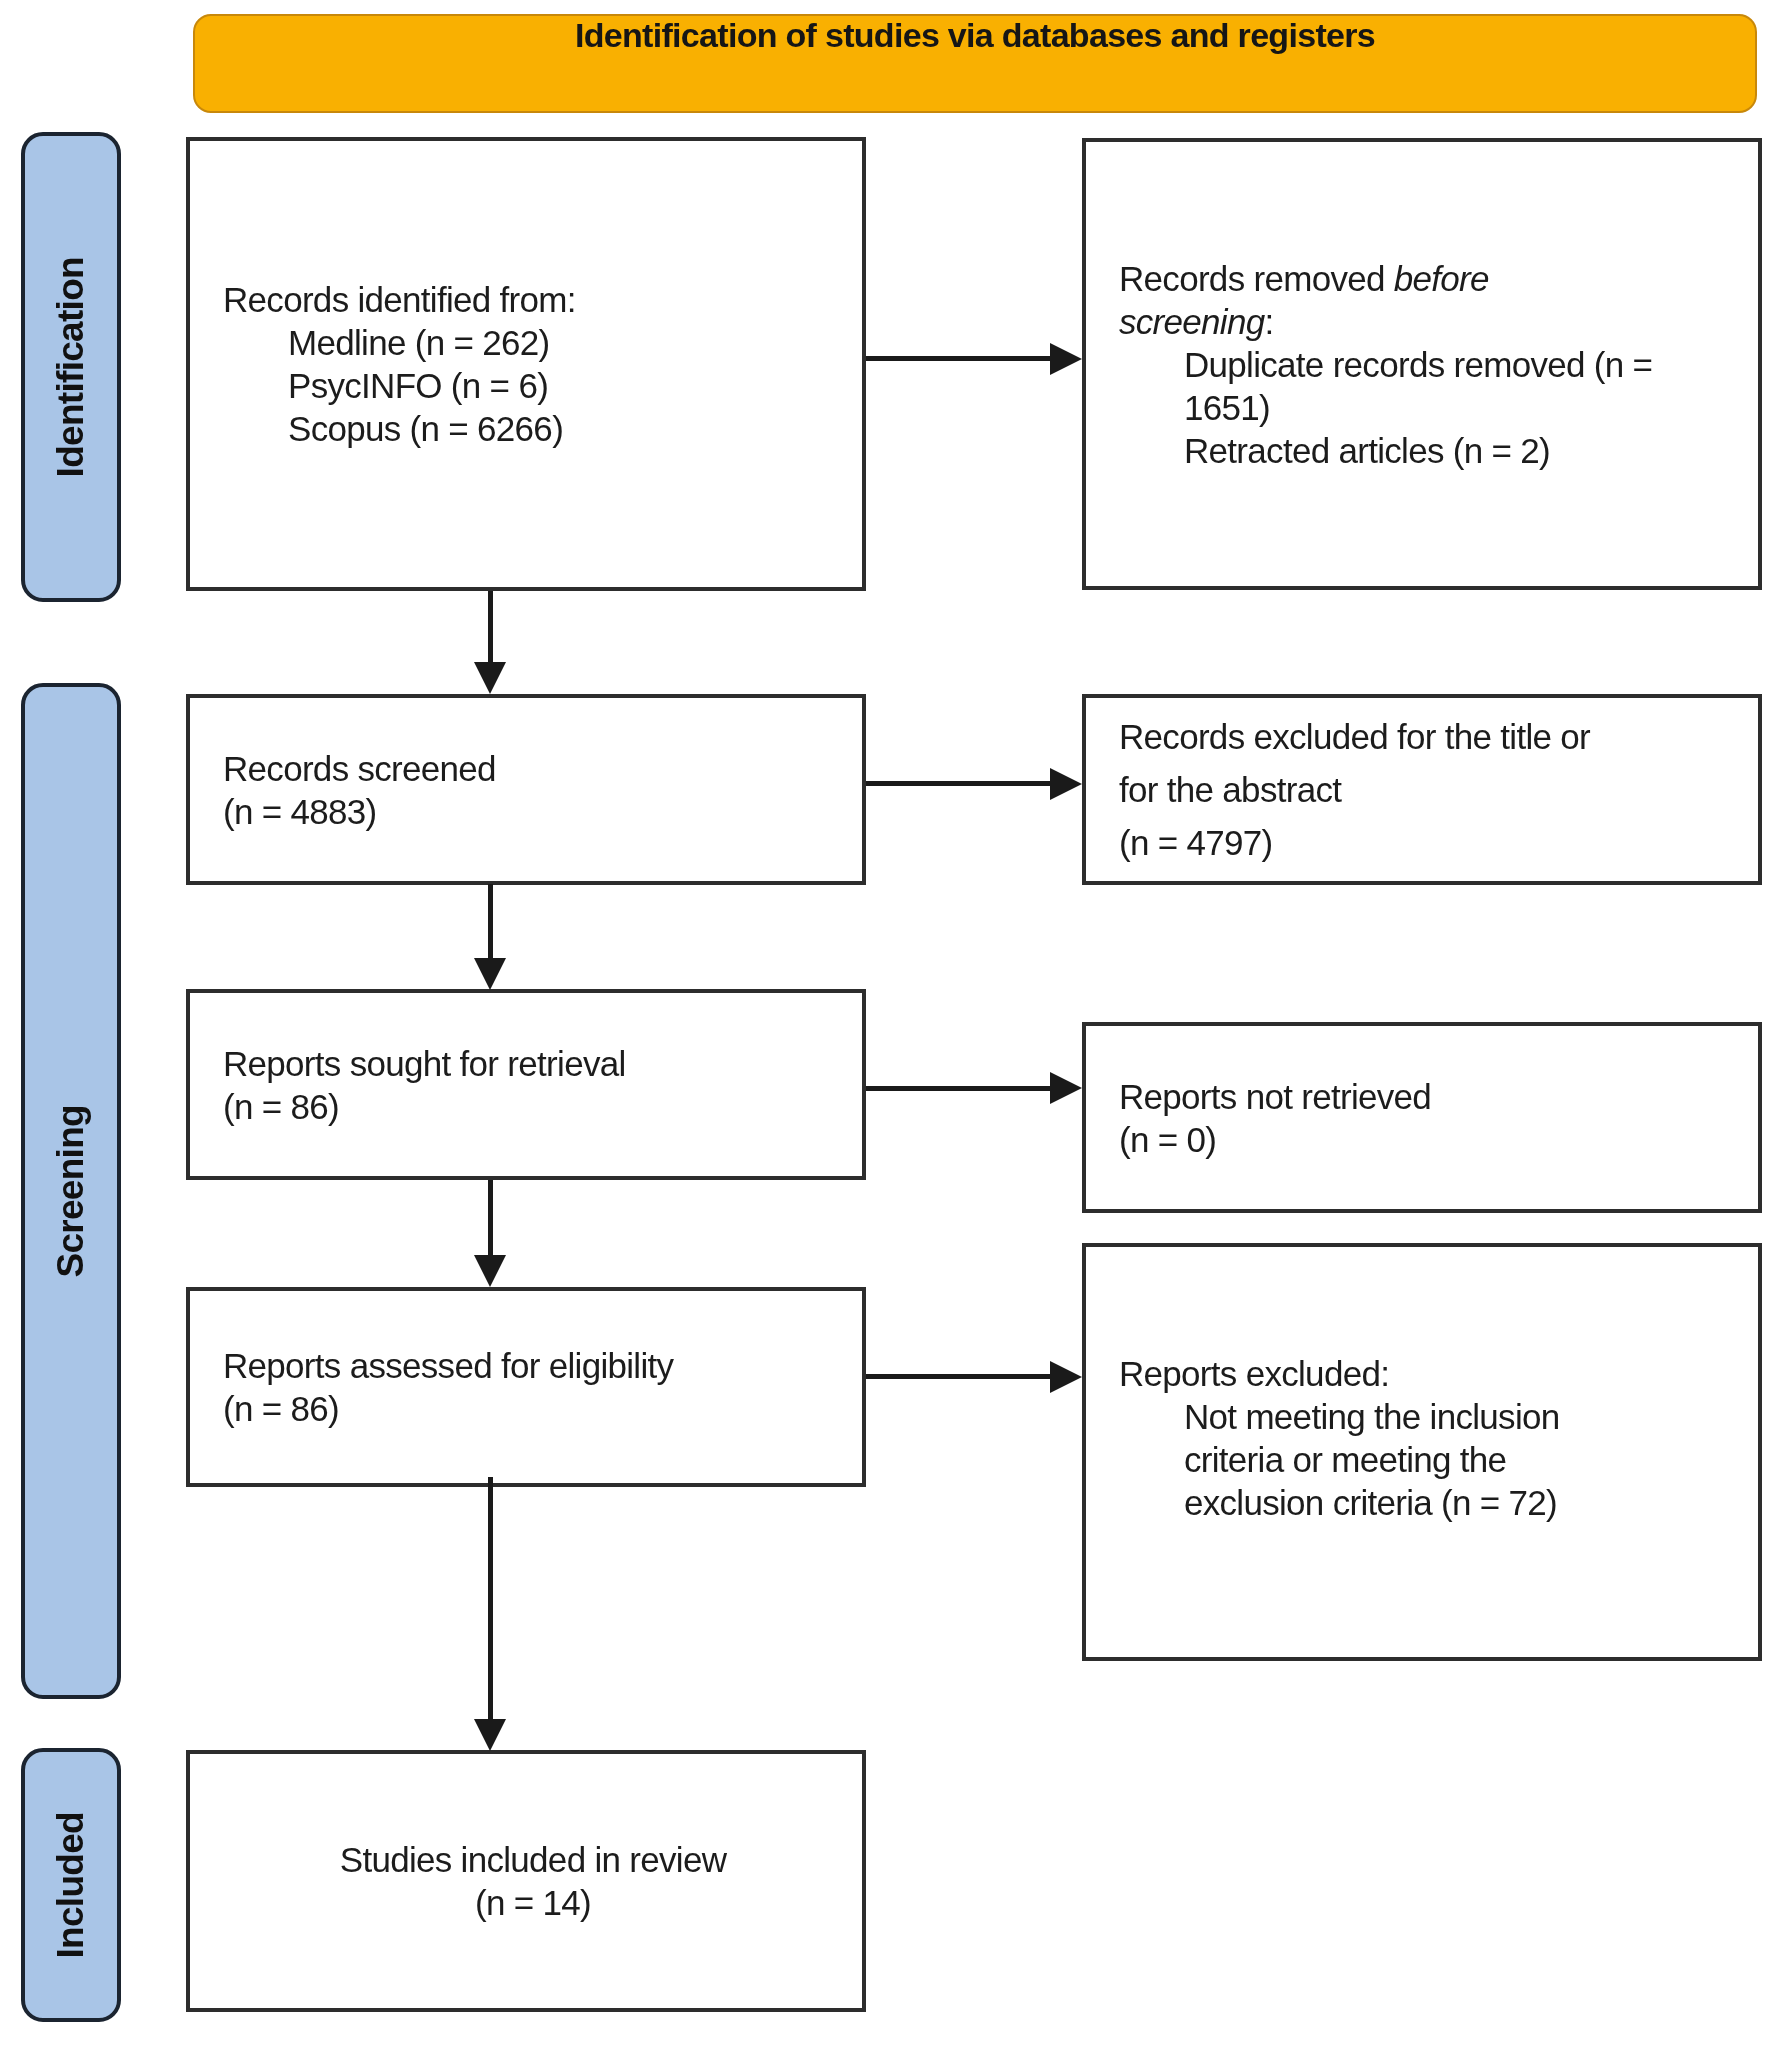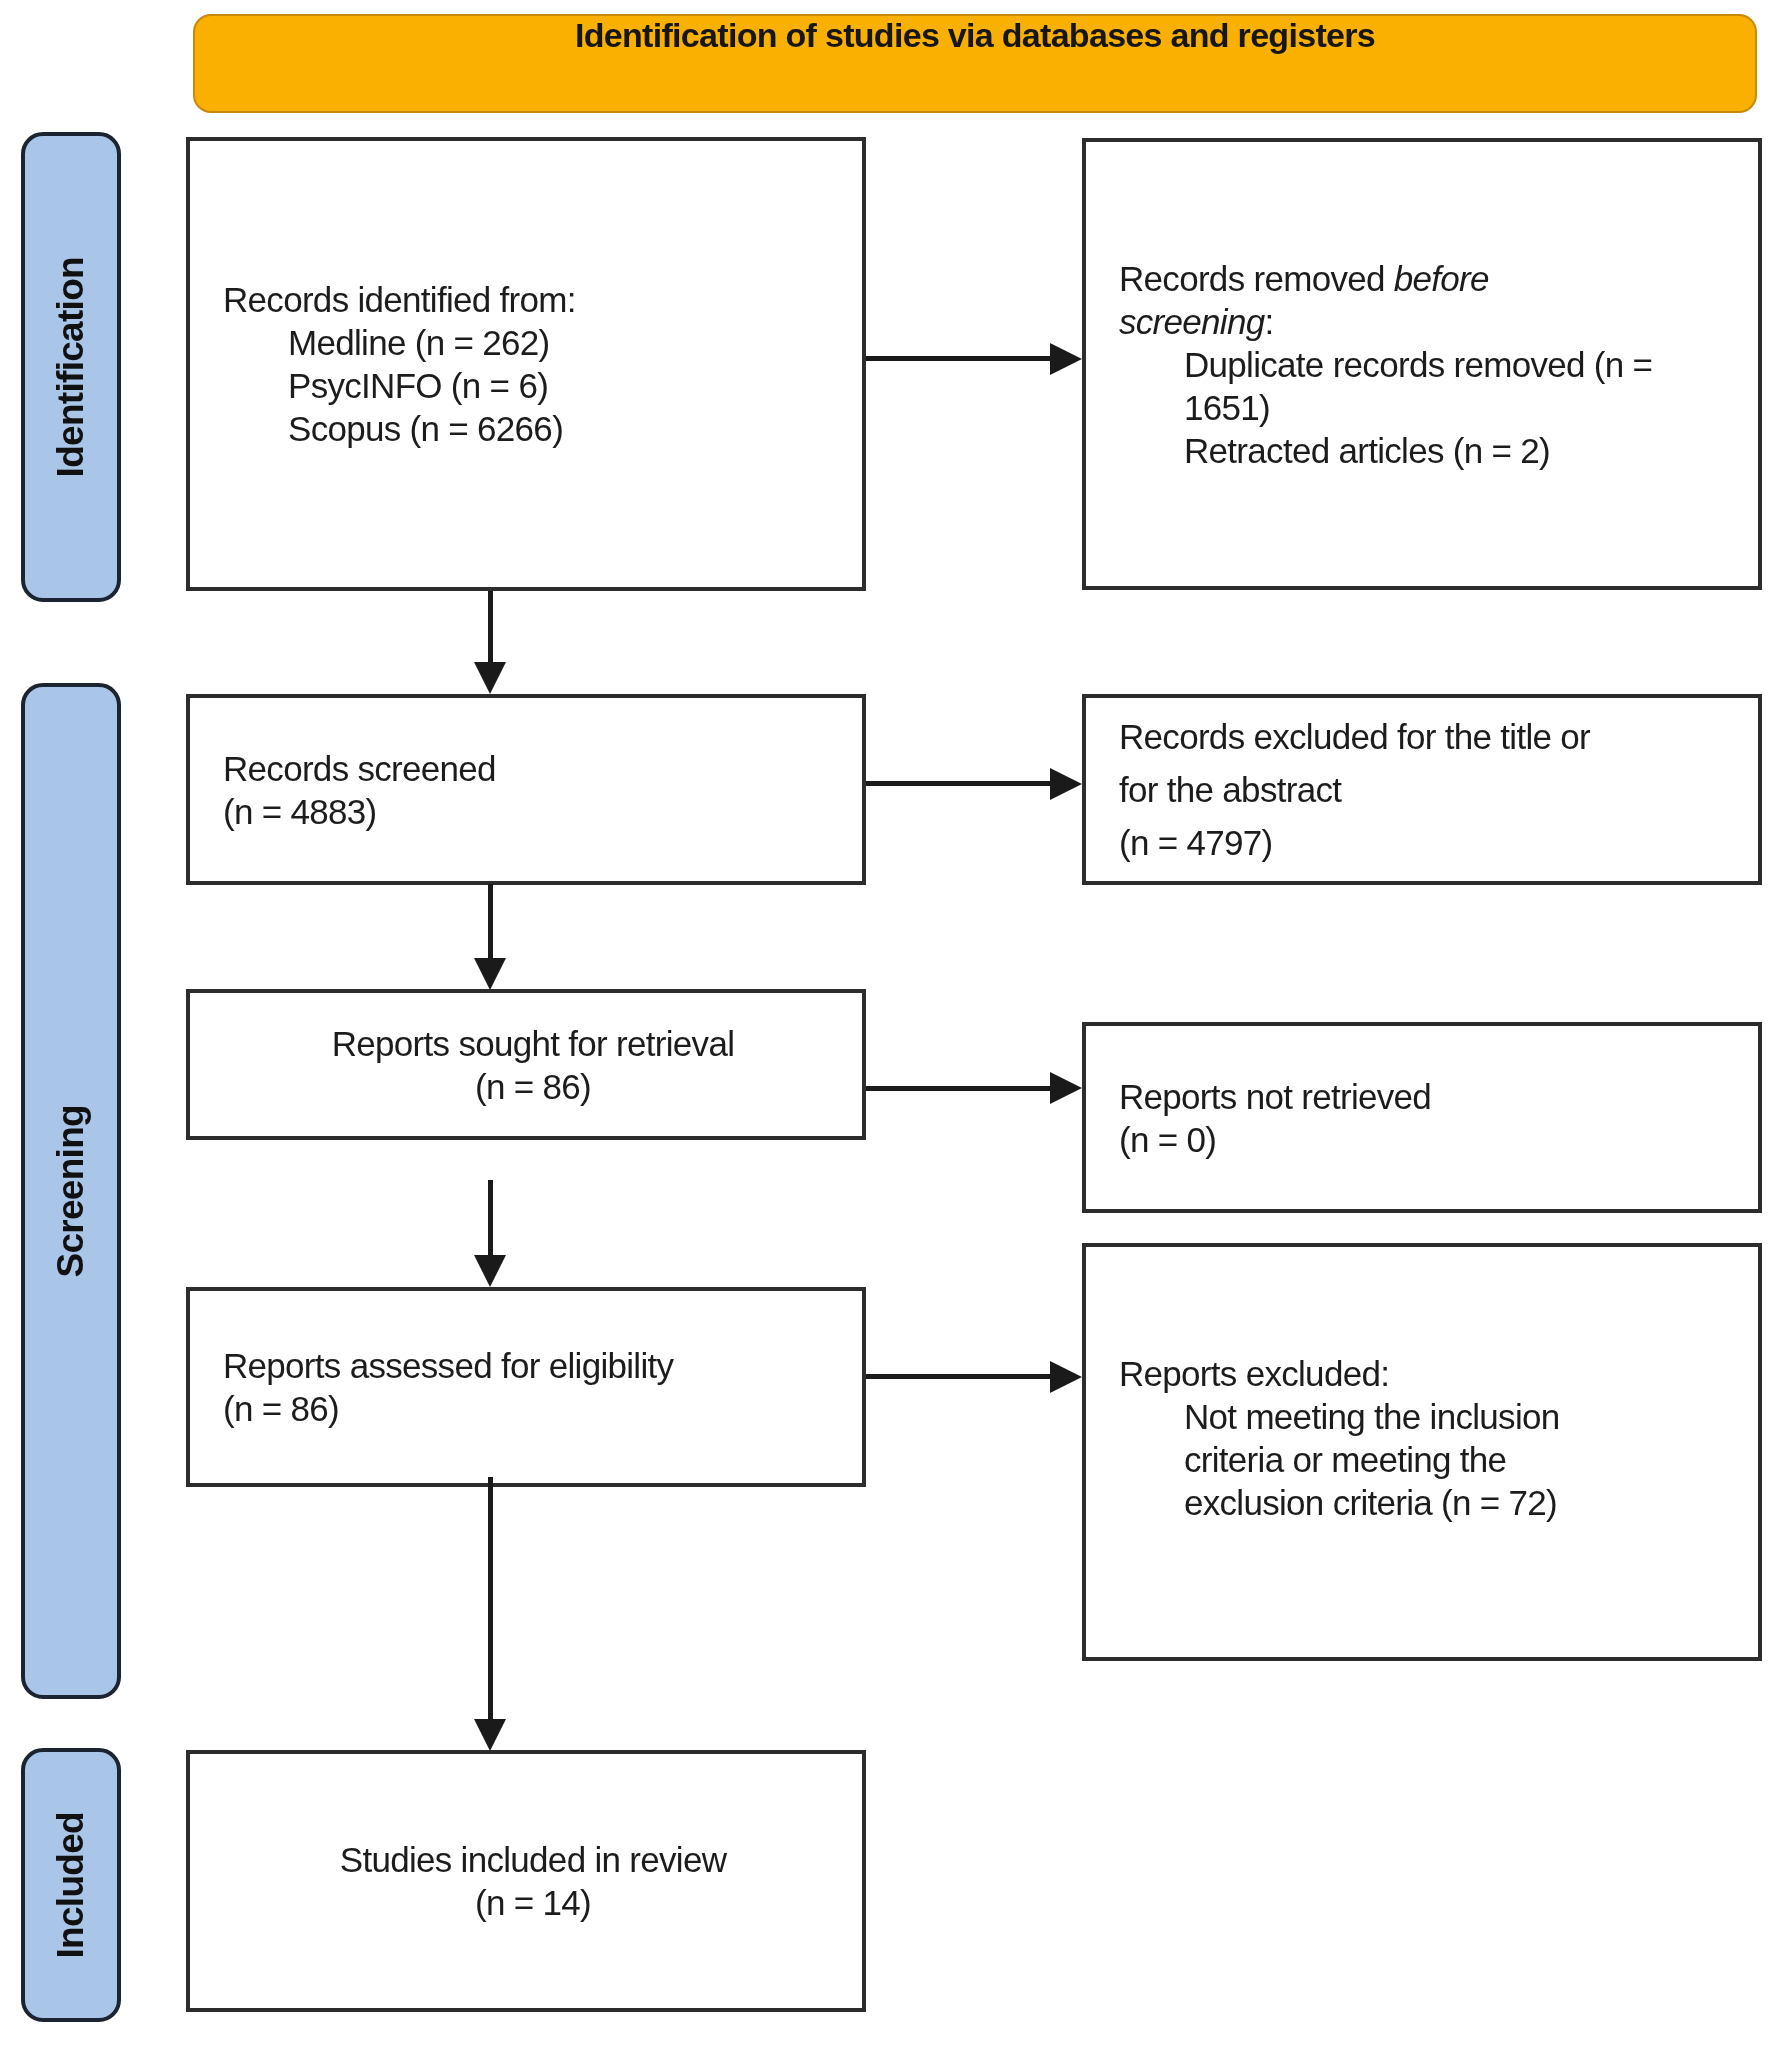--- a/index.html
+++ b/index.html
@@ -66,7 +66,7 @@
   #box-records-removed{top:138px;height:452px;}
   #box-records-screened{top:694px;height:191px;}
   #box-records-excluded{top:694px;height:191px;gap:10px;}
-  #box-reports-sought{top:989px;height:151px;text-align:center;}
+  #box-reports-sought{top:989px;height:191px;}
   #box-reports-not-retrieved{top:994px;height:191px;margin-top:28px;}
   #box-reports-assessed{top:1287px;height:200px;}
   #box-reports-excluded{top:1243px;height:418px;padding-bottom:28px;}

